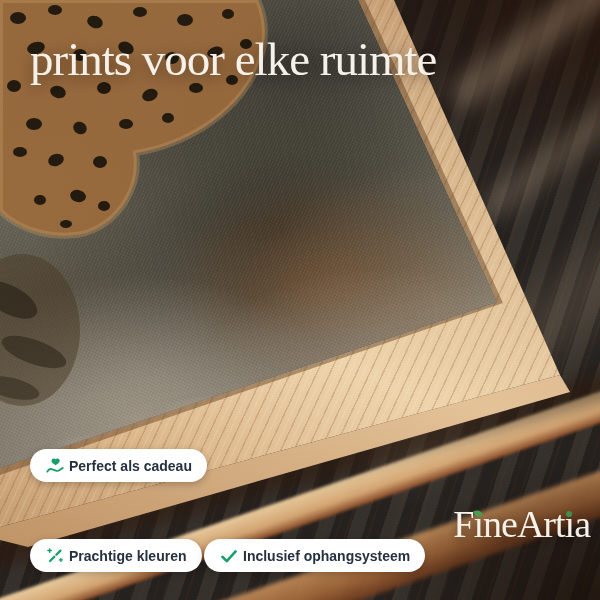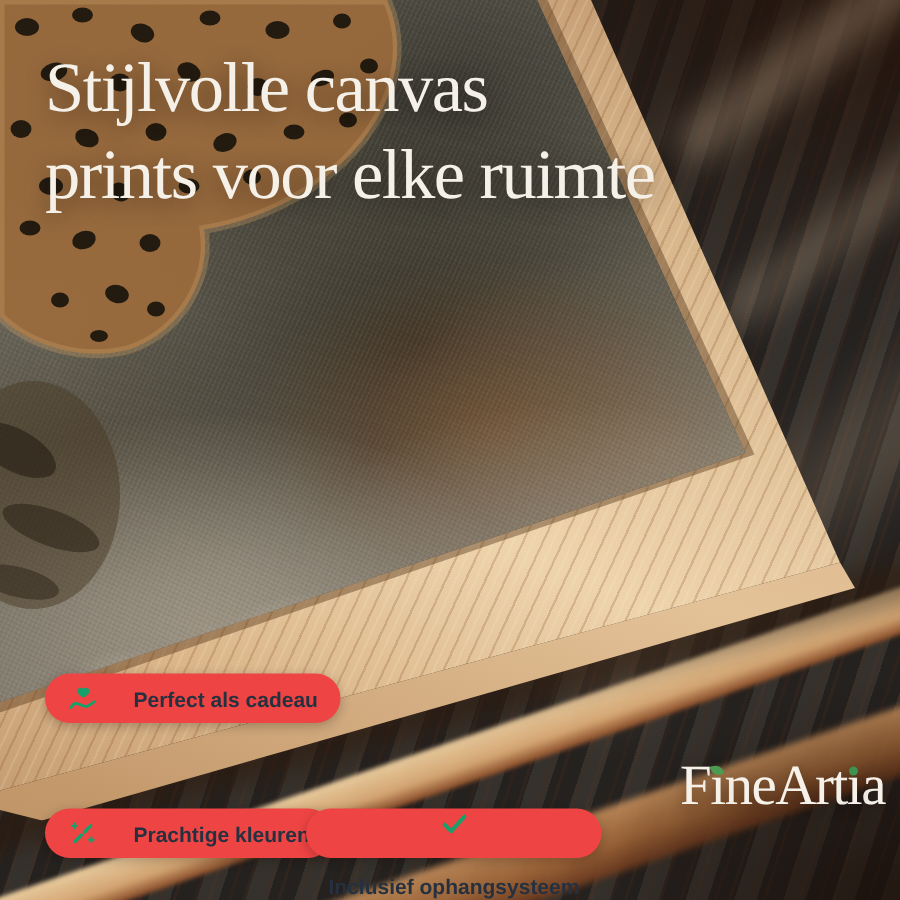--- a/index.html
+++ b/index.html
@@ -184,7 +184,6 @@
   </svg>
 
   <h1 class="headline">
-    <div>Stijlvolle canvas</div>
     <div>prints voor elke ruimte</div>
   </h1>
 

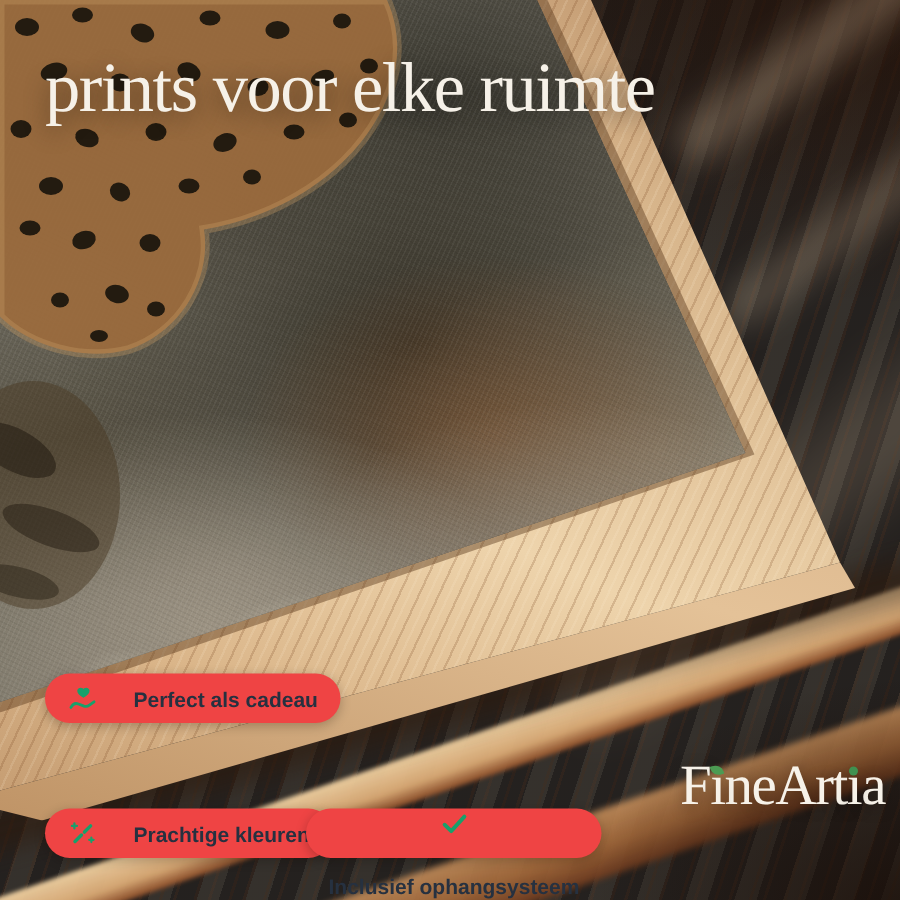--- a/index.html
+++ b/index.html
@@ -101,8 +101,8 @@
   }
   
   .badge{
-    position:absolute;display:inline-flex;align-items:center;gap:24px;
-    height:33px;padding:0 15px;border-radius:17px;background:#ef4444;
+    position:absolute;display:inline-flex;align-items:center;gap:4px;
+    height:33px;padding:0 15px;border-radius:17px;background:#ffffff;
     box-shadow:0 2px 7px rgba(20,10,5,.25);
     font-size:14px;font-weight:bold;color:#263140;white-space:nowrap;
   }

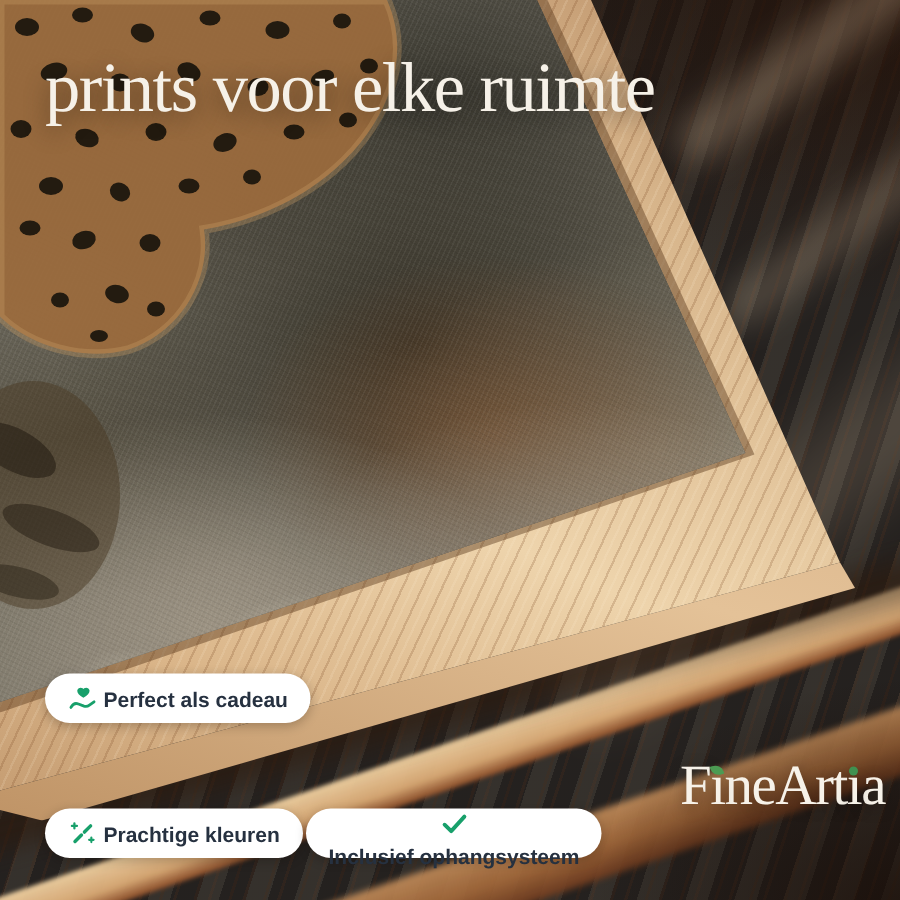--- a/index.html
+++ b/index.html
@@ -110,7 +110,7 @@
   .b1{left:30px;top:449px;}
   .b2{left:30px;top:494px;}
   .b3{left:30px;top:539px;}
-  .b4{left:204px;top:539px;flex-direction:column;}
+  .b4{left:204px;top:539px;}
   
   .logo{
     position:absolute;right:10px;top:505px;

